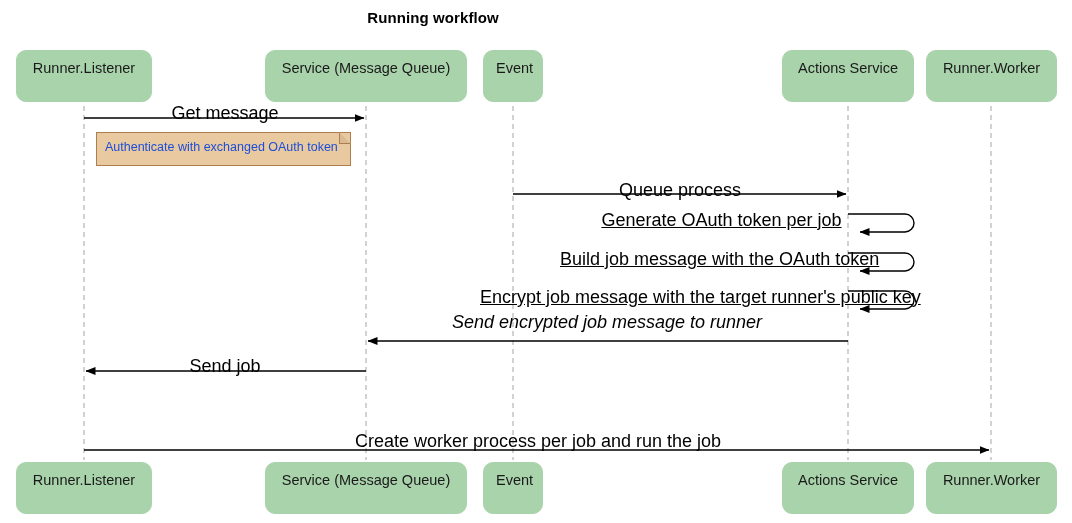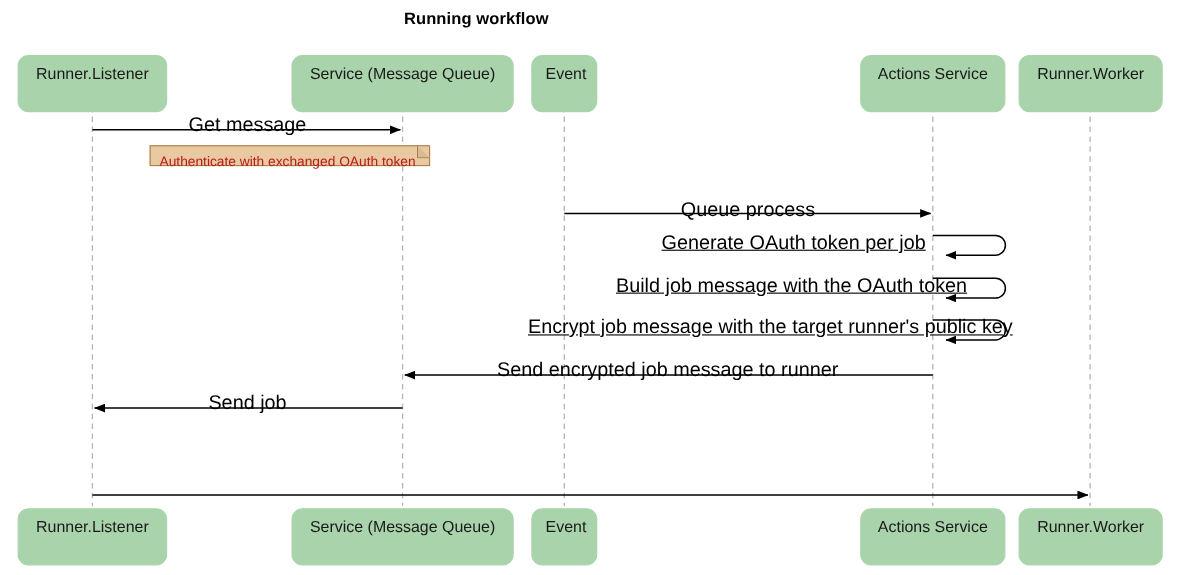--- a/index.html
+++ b/index.html
@@ -54,13 +54,12 @@
     box-sizing: border-box;
     background: #e8c9a0;
     border: 1px solid #ad7f4e;
-    height: 19px;
+    height: 34px;
     line-height: 28px;
     font-size: 12.5px;
-    color: #b91c1c;
+    color: #1d4ed8;
     white-space: nowrap;
     padding: 0 8px;
-    margin-left: 40px;
   }
   .note-fold {
     position: absolute;

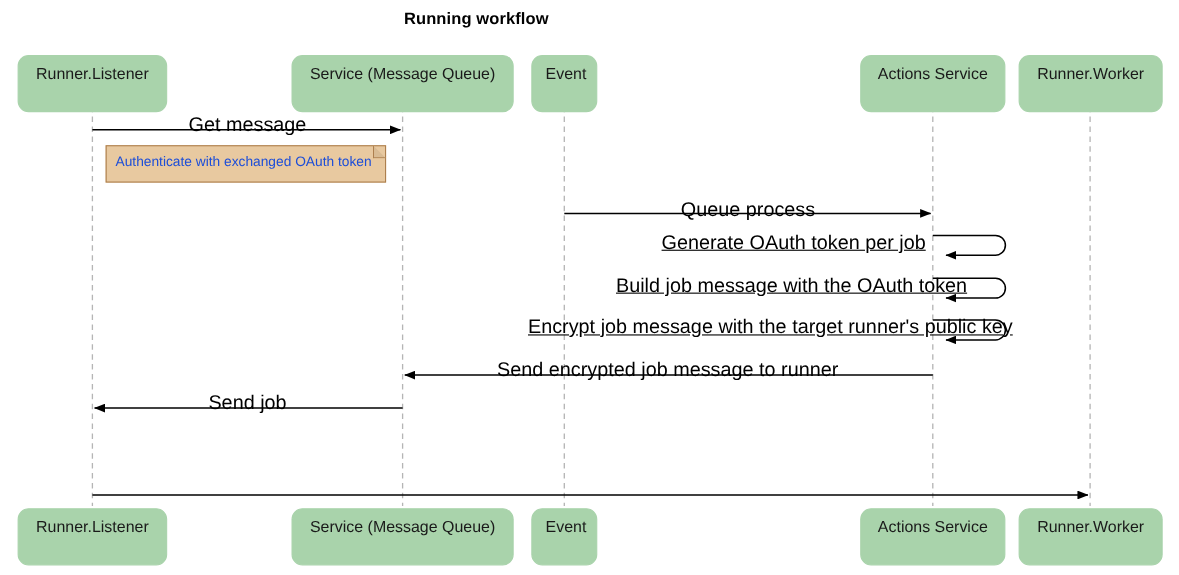--- a/index.html
+++ b/index.html
@@ -162,7 +162,7 @@
   <div class="msg-label right-anchored" style="left:600px; top:210px; width:243px;">Generate OAuth token per job</div>
   <div class="msg-label right-anchored" style="left:560px; top:249px; width:283px;">Build job message with the OAuth token</div>
   <div class="msg-label right-anchored" style="left:480px; top:287px; width:363px;">Encrypt job message with the target runner's public key</div>
-  <div class="msg-label" style="left:607px; top:326px;">Send encrypted job message to runner</div>
+  <div class="msg-label" style="left:607px; top:312px;font-style:italic;">Send encrypted job message to runner</div>
   <div class="msg-label" style="left:225px; top:356px;text-align:center;">Send job</div>
 
   <div class="note" style="left:96px; top:132px; width:255px;">

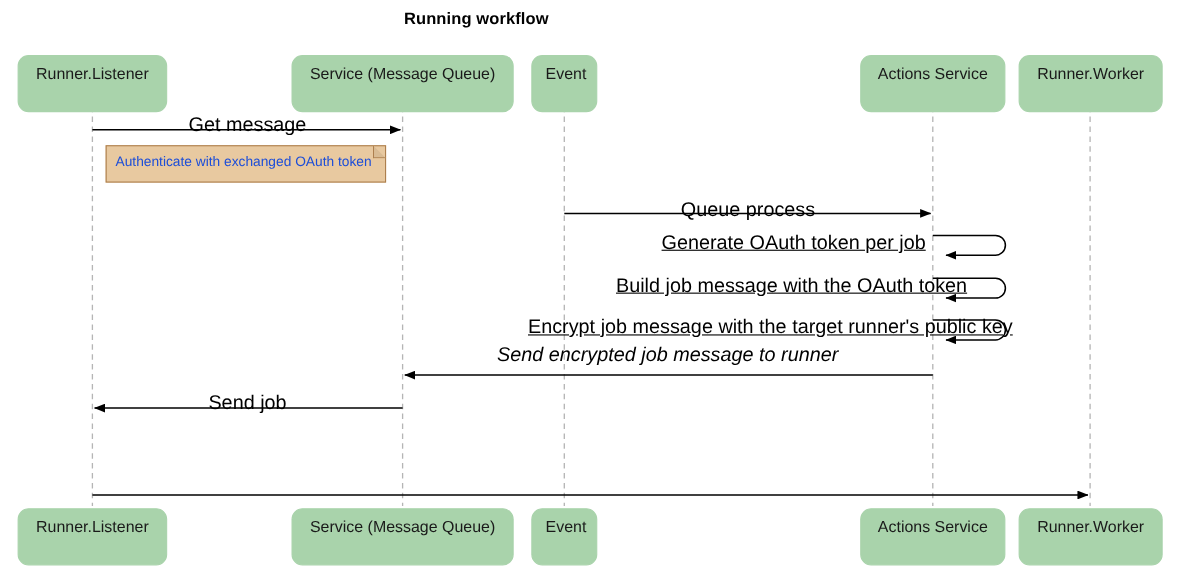--- a/index.html
+++ b/index.html
@@ -164,6 +164,7 @@
   <div class="msg-label right-anchored" style="left:480px; top:287px; width:363px;">Encrypt job message with the target runner's public key</div>
   <div class="msg-label" style="left:607px; top:312px;font-style:italic;">Send encrypted job message to runner</div>
   <div class="msg-label" style="left:225px; top:356px;text-align:center;">Send job</div>
+  <div class="msg-label" style="left:538px; top:431px;">Create worker process per job and run the job</div>
 
   <div class="note" style="left:96px; top:132px; width:255px;">
     <span class="note-fold"></span>

